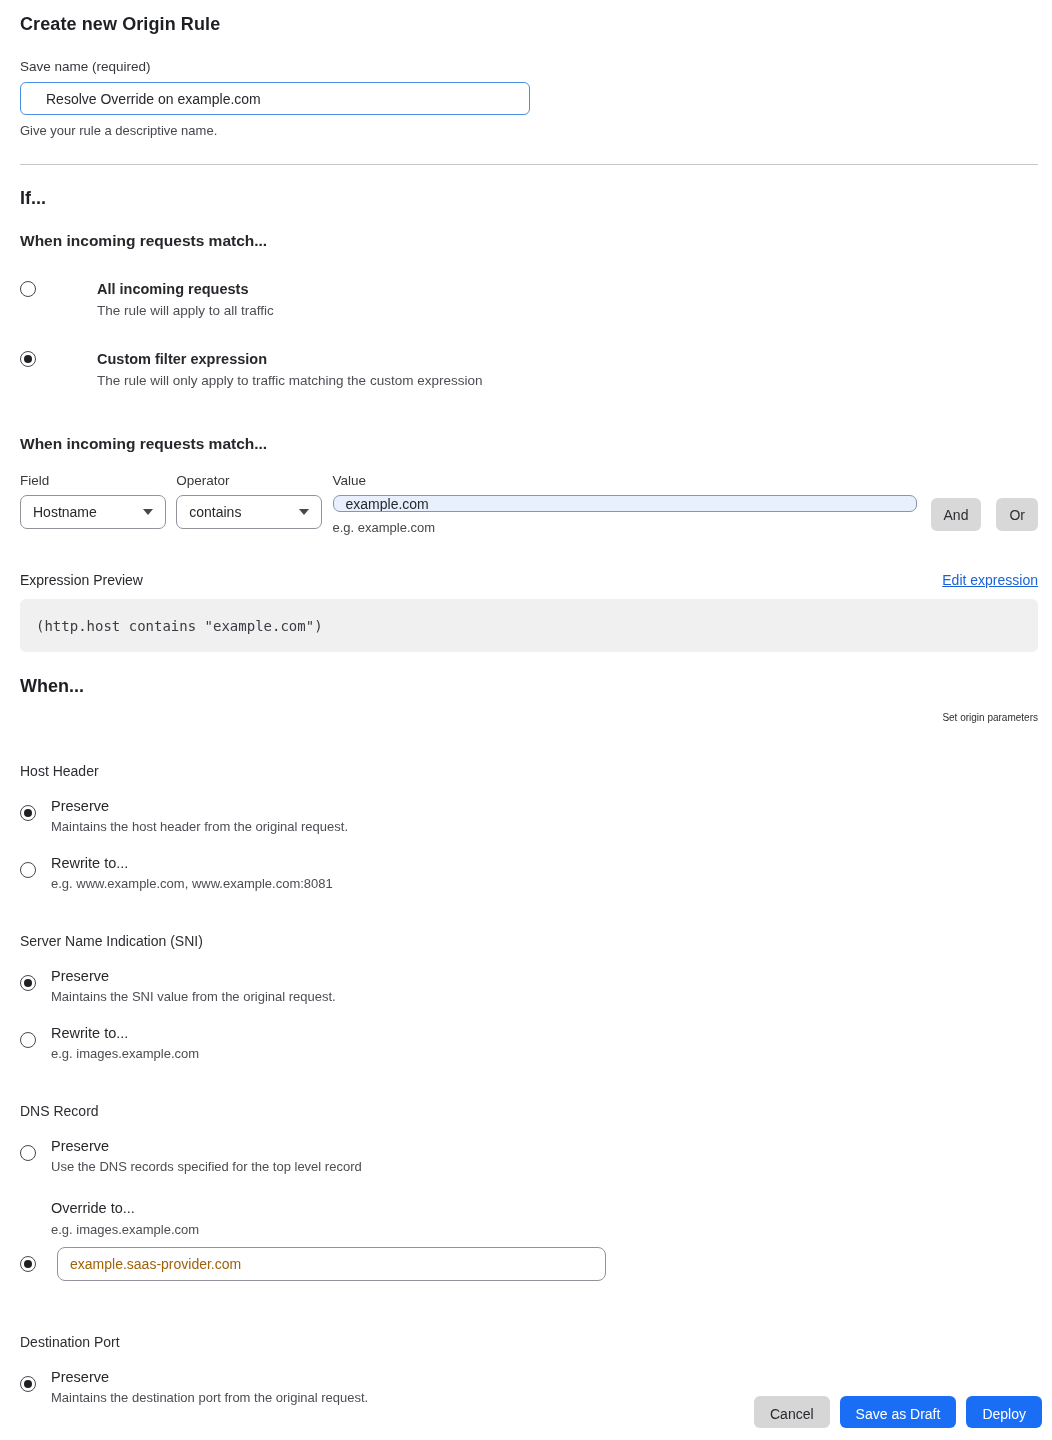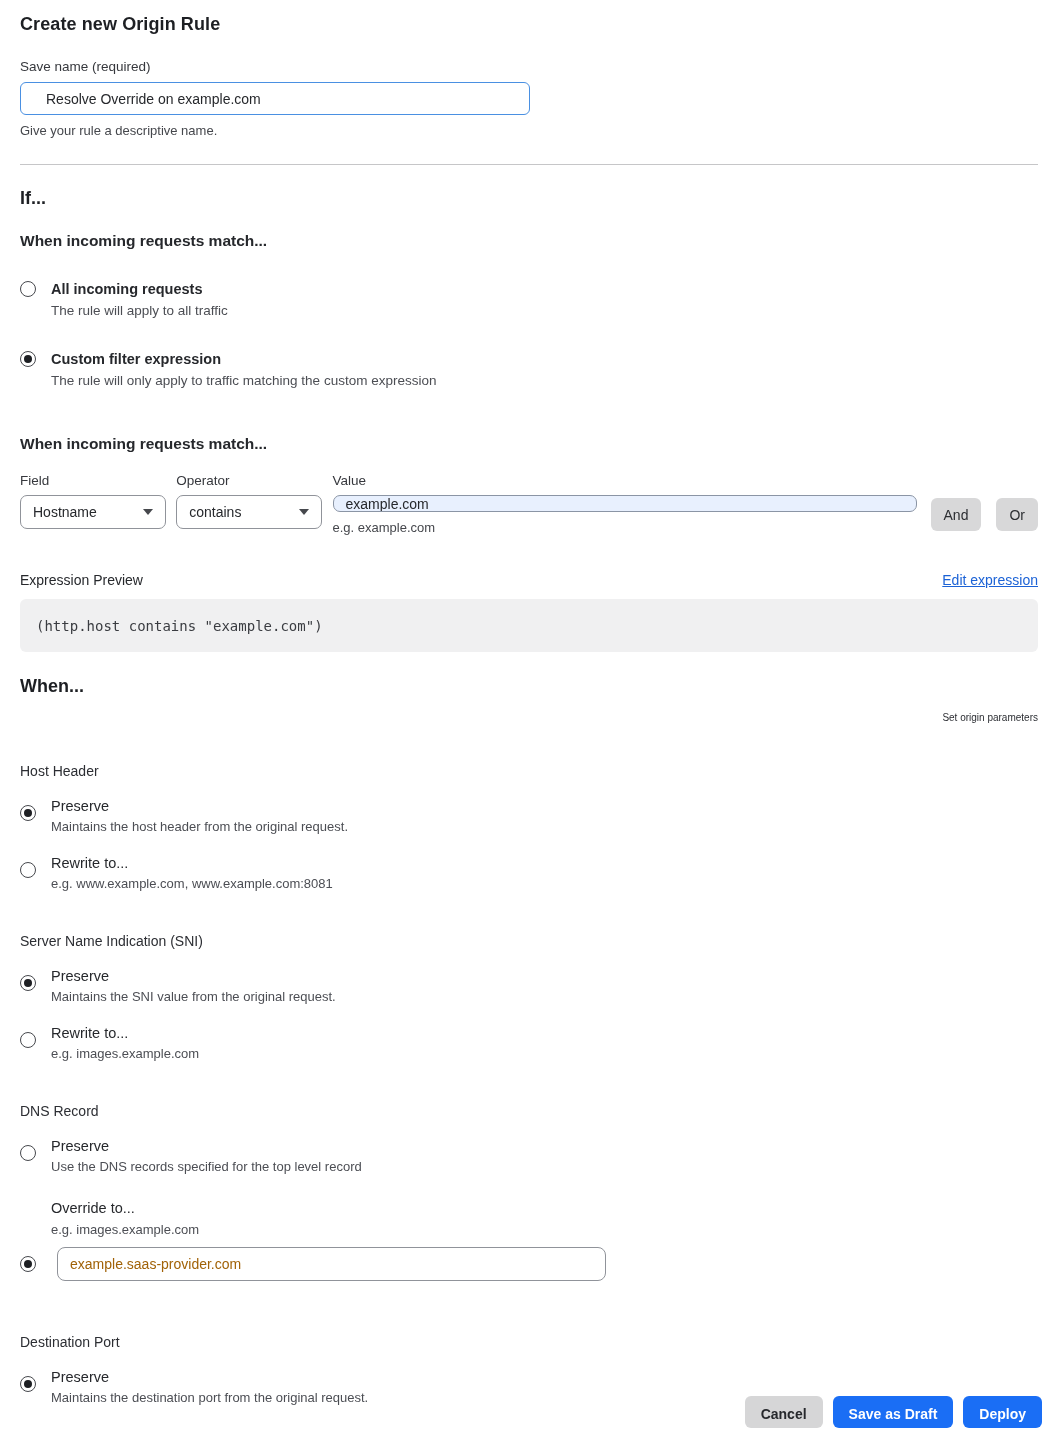--- a/index.html
+++ b/index.html
@@ -46,7 +46,7 @@
   .match-heading { margin-top: 23px; }
 
   
-  .radio-option { display: flex; margin-top: 29px; }
+  .radio-option { display: flex; margin-top: 29px; gap: 46px; }
   .radio {
     flex: 0 0 auto;
     width: 16px; height: 16px;

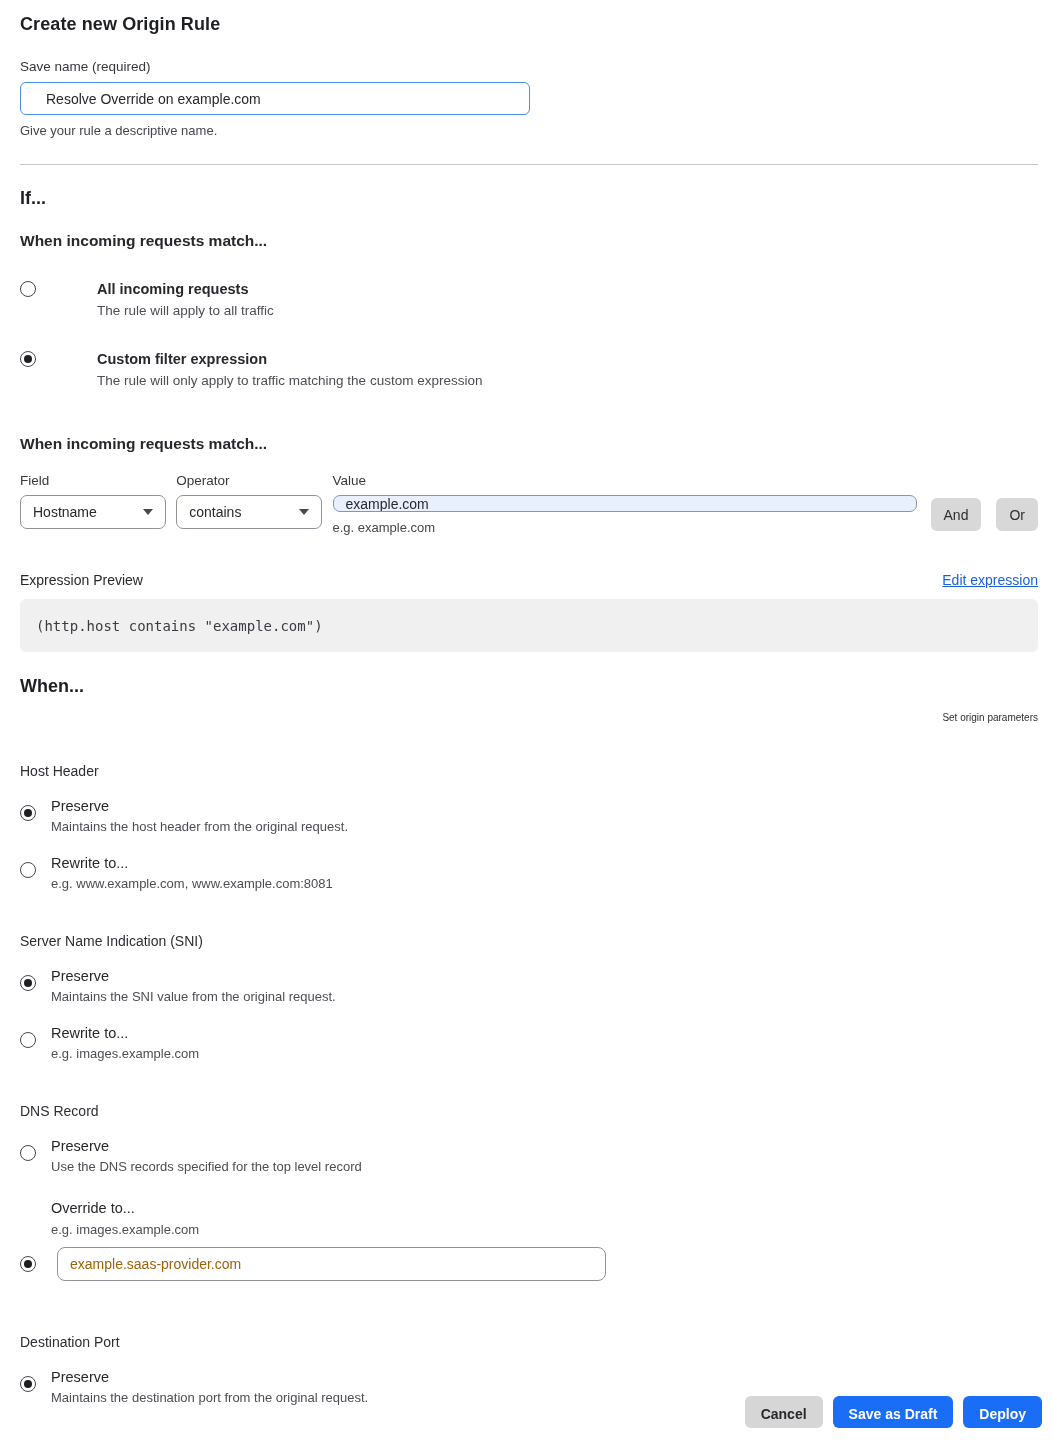--- a/index.html
+++ b/index.html
@@ -179,7 +179,7 @@
     top: 1396px;
     display: flex;
   }
-  .footer .btn { height: 32px; padding: 10px 16px; font-size: 14px; font-weight: bold; }
+  .footer .btn { height: 32px; padding: 10px 16px; font-size: 14px; }
   .footer .btn + .btn { margin-left: 10px; }
   .btn-cancel { background: #d6d6d7; color: #26282c; }
   .btn-primary { background: #1a6ef5; color: #ffffff; }

